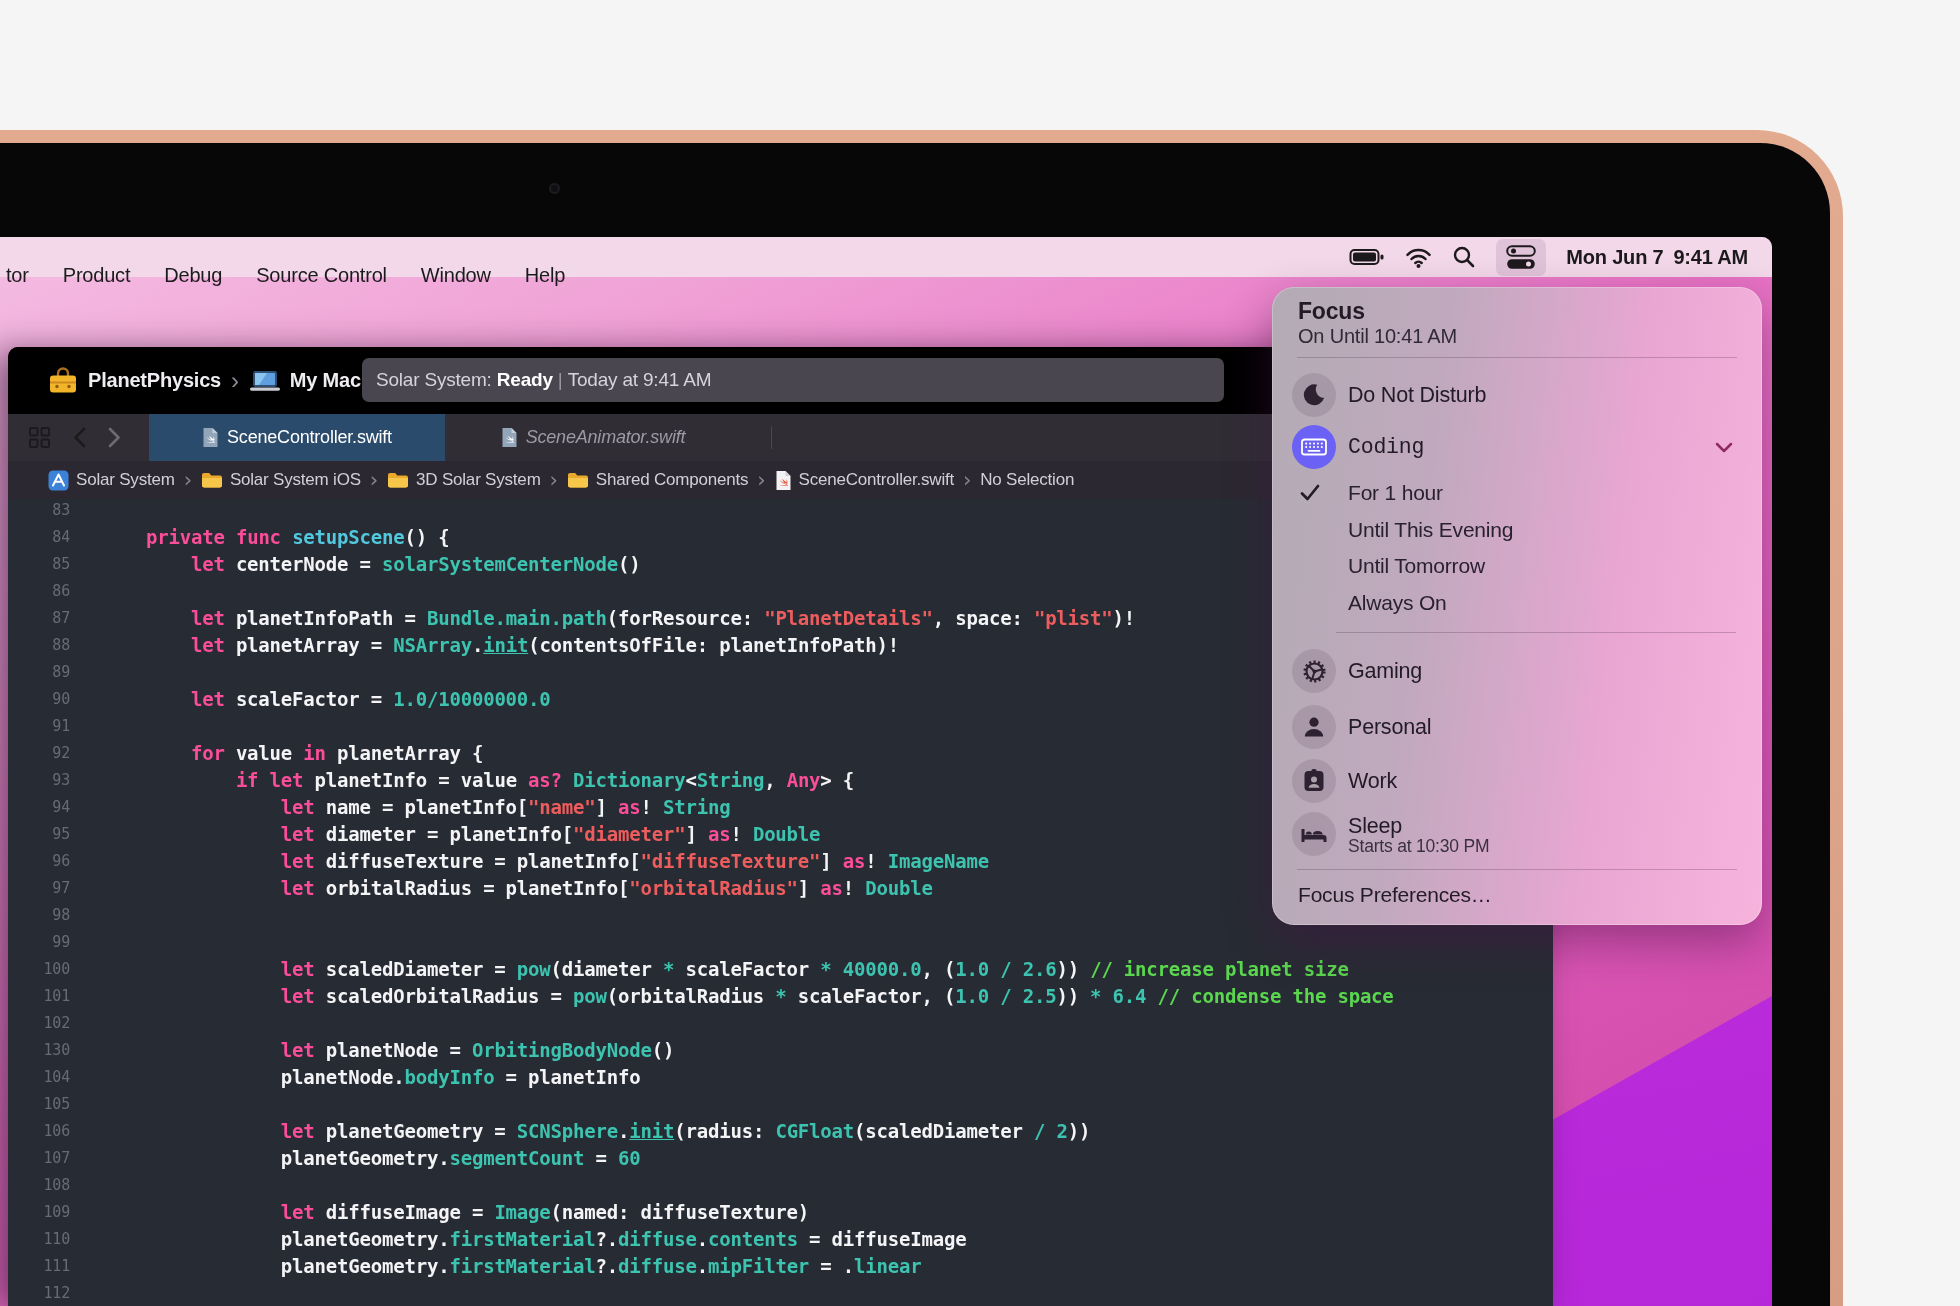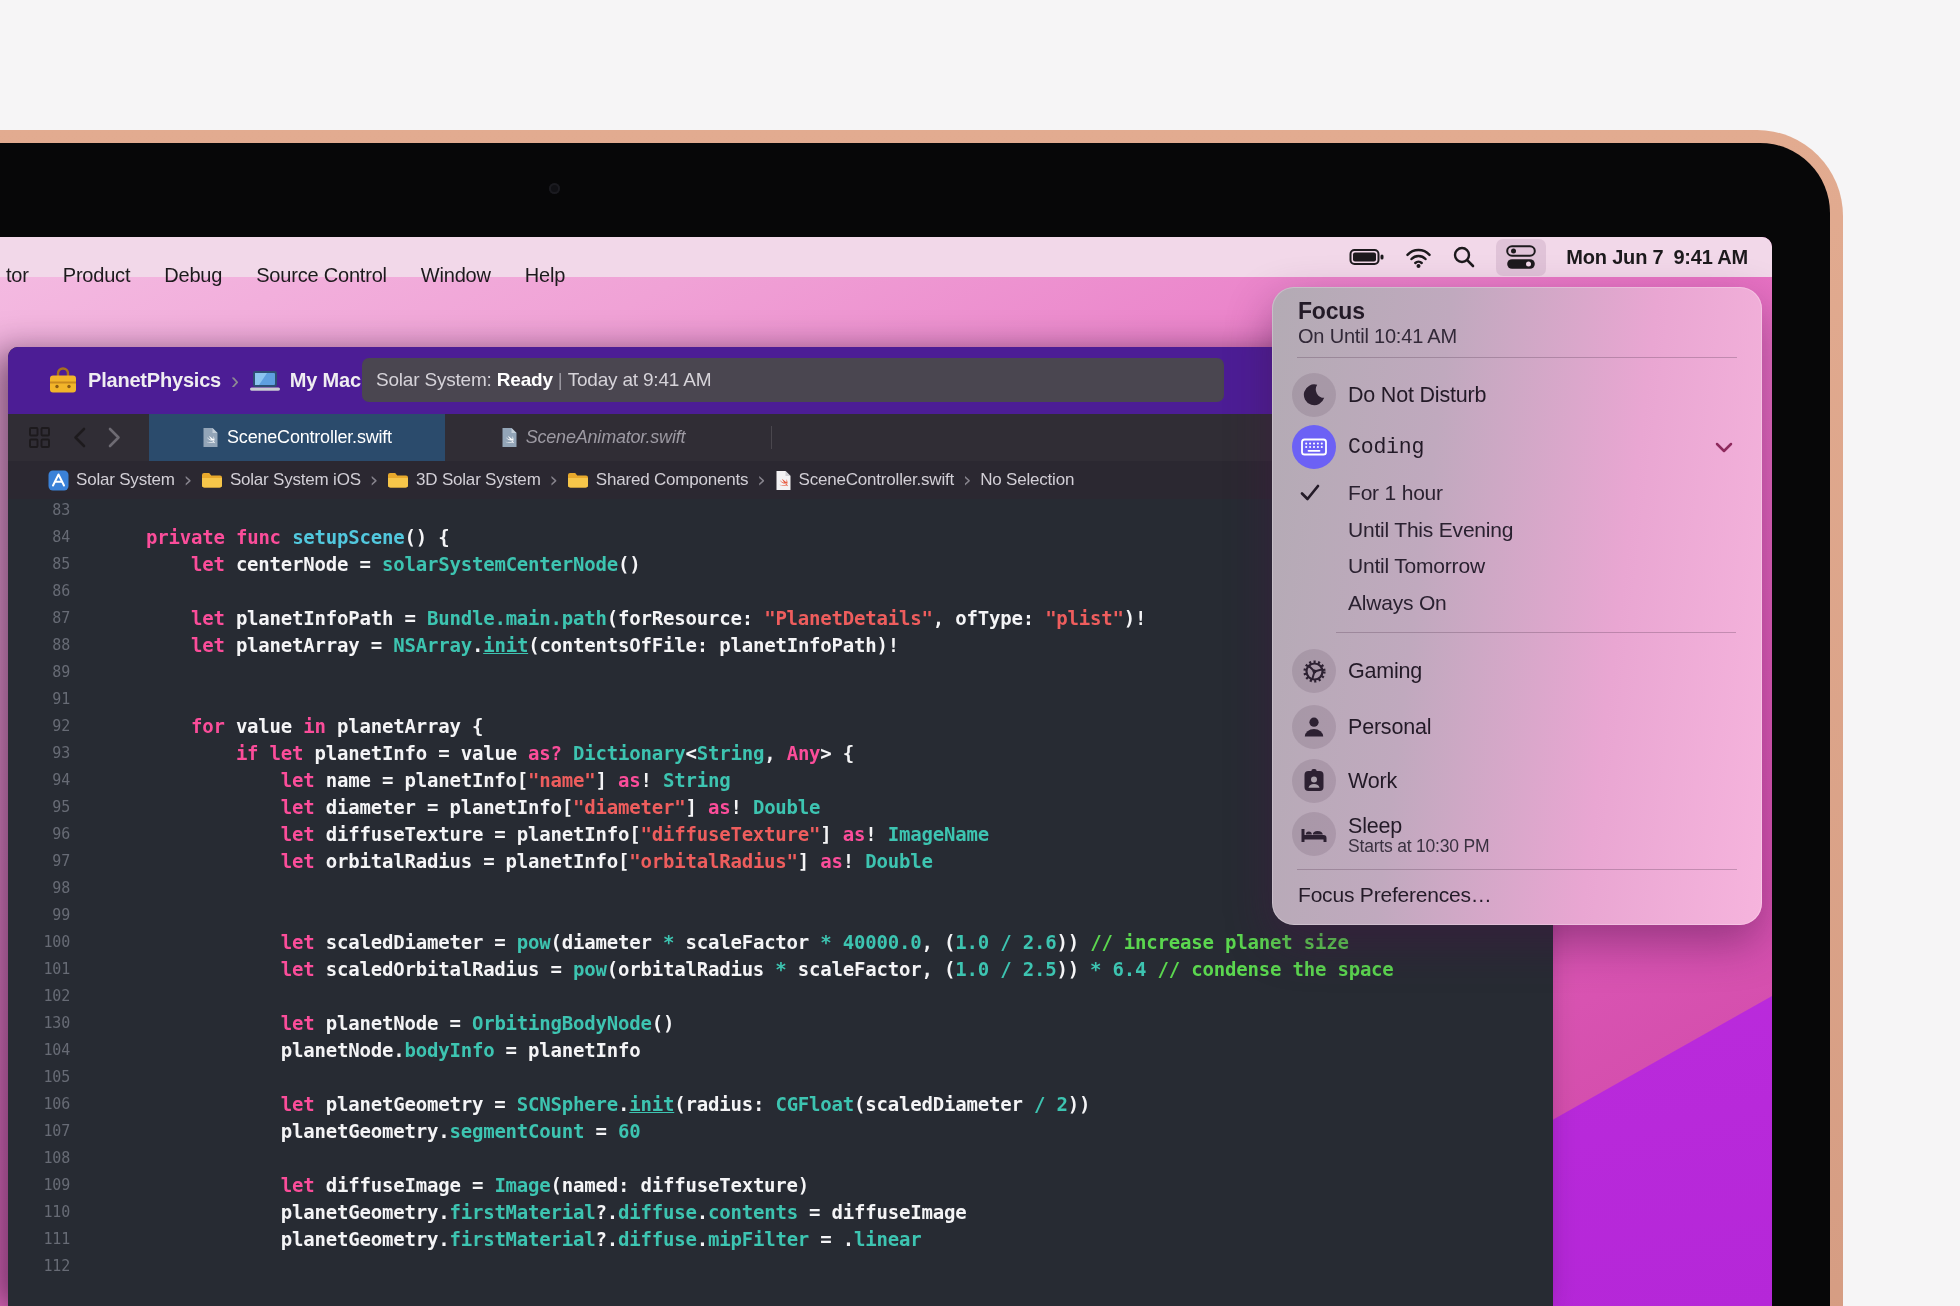--- a/index.html
+++ b/index.html
@@ -30,7 +30,7 @@
   
   .xcode{position:absolute;left:8px;top:110px;width:1545px;height:959px;border-radius:10px 10px 0 0;
          background:#272b33;box-shadow:-14px 4px 34px rgba(35,8,38,0.55);overflow:hidden;}
-  .toolbar{height:67px;background:#4c1d95;display:flex;align-items:center;padding-left:40px;position:relative;}
+  .toolbar{height:67px;background:#000000;display:flex;align-items:center;padding-left:40px;position:relative;}
   .tb-label{color:#efedf1;font-size:20px;font-weight:600;white-space:nowrap;}
   .tb-sep{color:#8d8a93;font-size:24px;margin:0 10px;font-weight:400;}
   .status-pill{position:absolute;left:354px;top:11px;width:862px;height:44px;background:#4a4650;border-radius:7px;

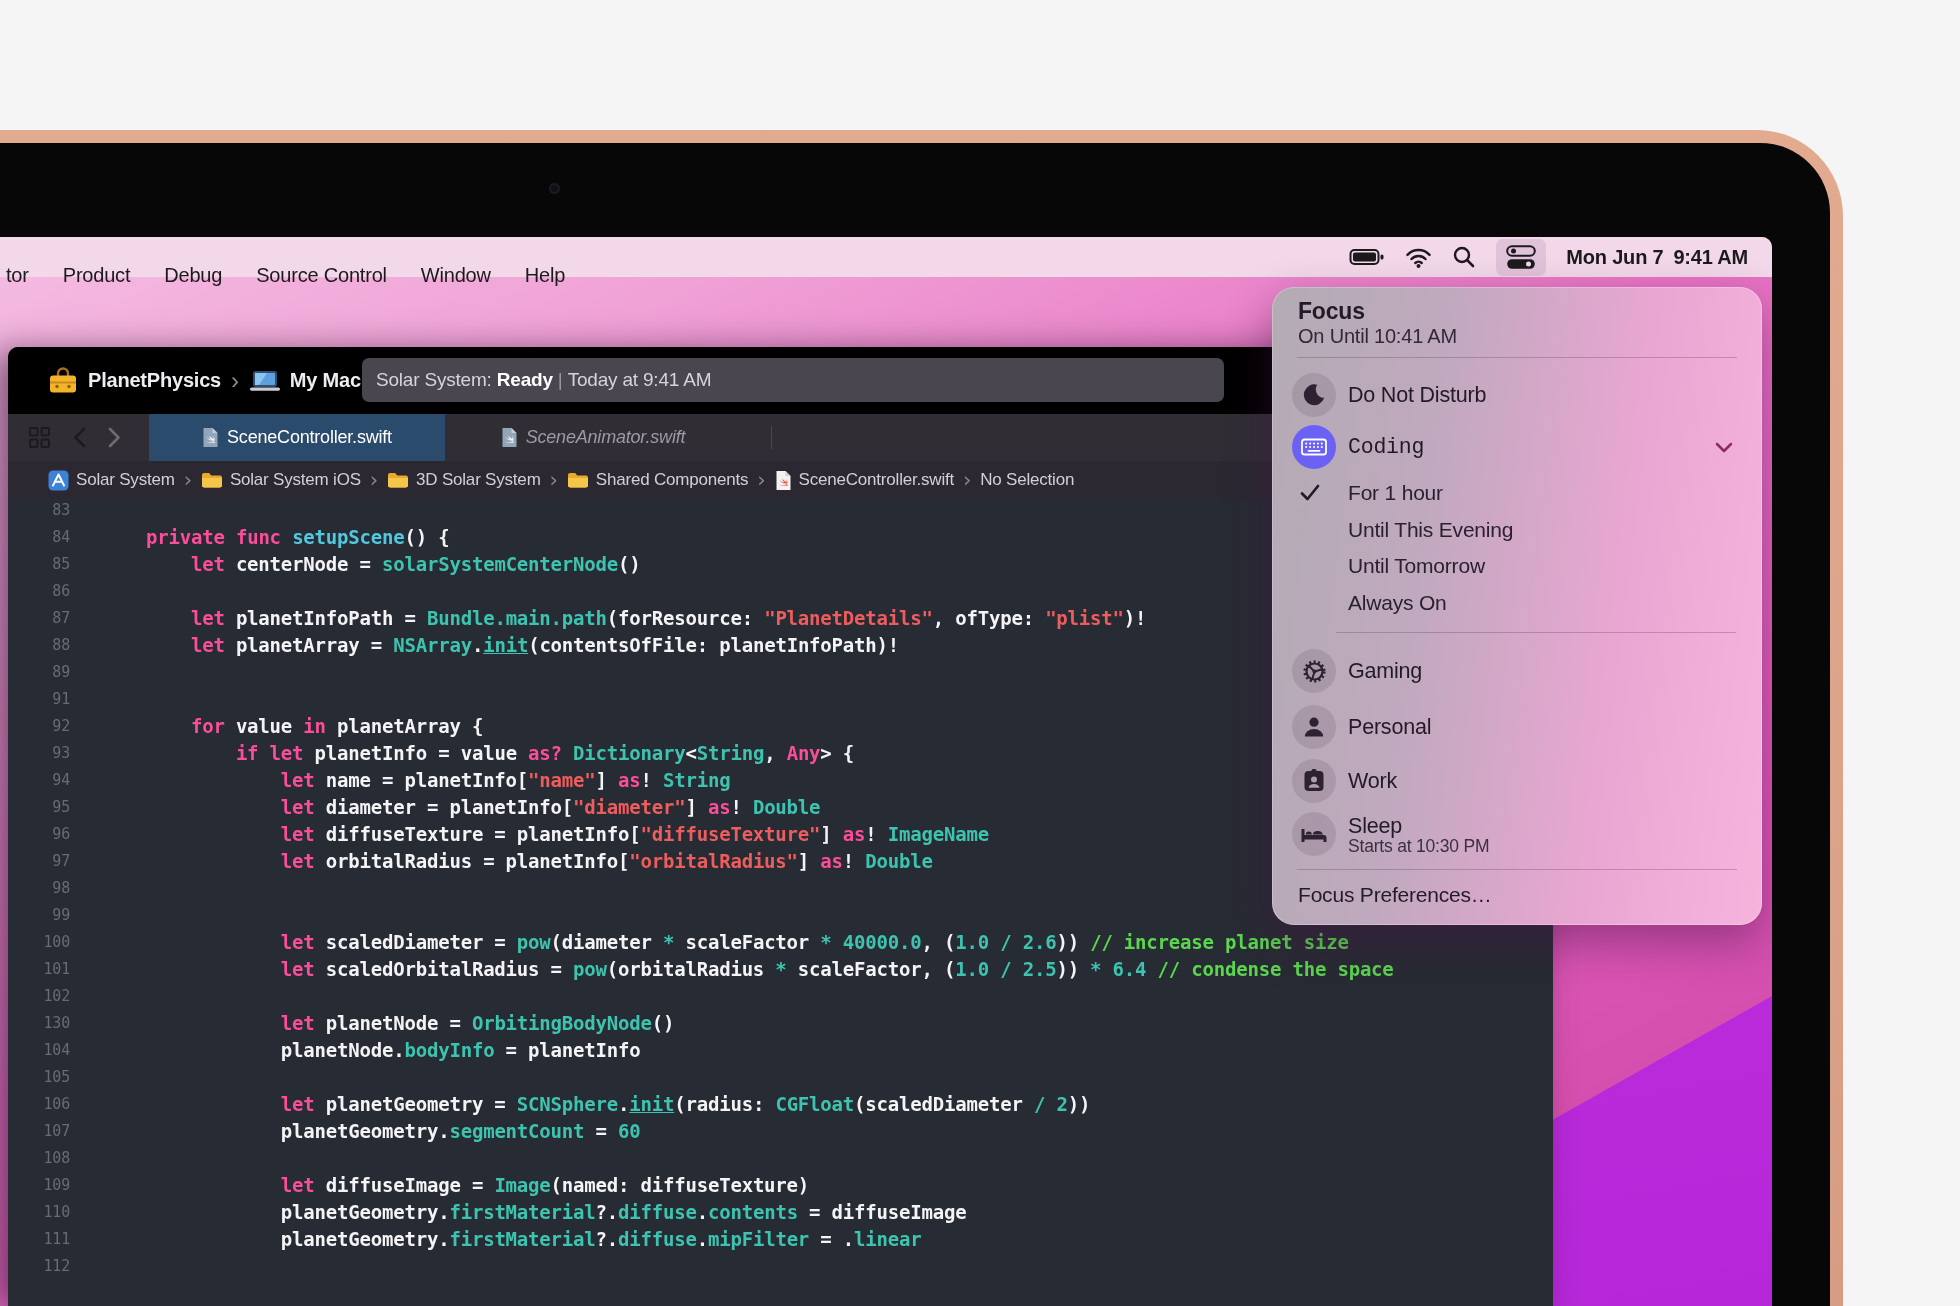--- a/index.html
+++ b/index.html
@@ -291,7 +291,7 @@
             </div>
             <div class="code-row">
               <span class="ln">87</span>
-              <pre class="code"><span>        </span><span class="tk-k">let</span><span> planetInfoPath = </span><span class="tk-t">Bundle.main.path</span><span>(forResource: </span><span class="tk-s">"PlanetDetails"</span><span>, ofType: </span><span class="tk-s">"plist"</span><span>)!</span></pre>
+              <pre class="code"><span>        </span><span class="tk-k">let</span><span> planetInfoPath = </span><span class="tk-t">Bundle.main.path</span><span>(forResource: </span><span class="tk-s">"PlanetDetails"</span><span>, space: </span><span class="tk-s">"plist"</span><span>)!</span></pre>
             </div>
             <div class="code-row">
               <span class="ln">88</span>

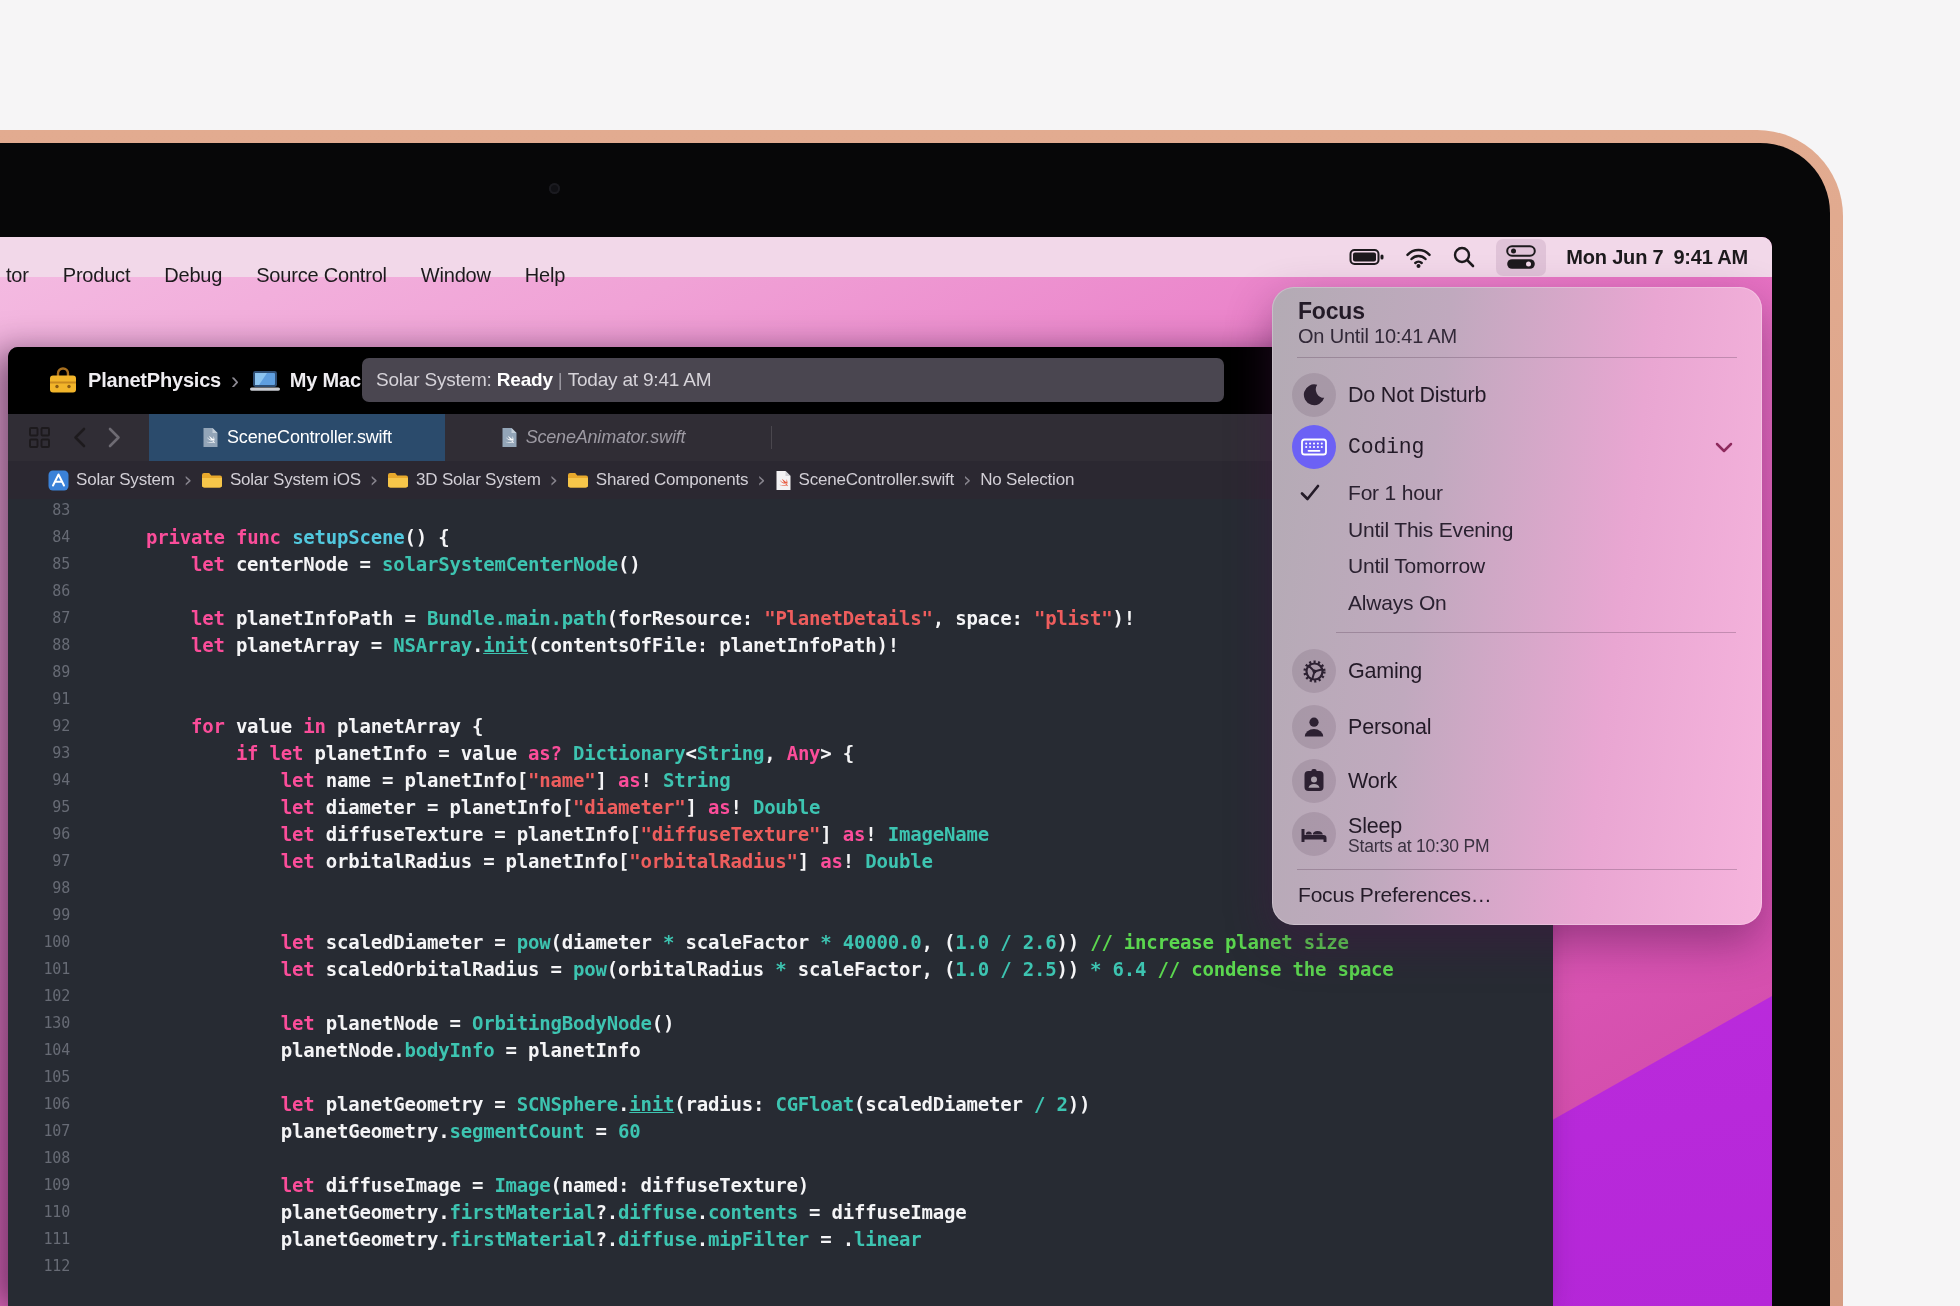--- a/index.html
+++ b/index.html
@@ -302,6 +302,10 @@
               <pre class="code"></pre>
             </div>
             <div class="code-row">
+              <span class="ln">90</span>
+              <pre class="code"><span>        </span><span class="tk-k">let</span><span> scaleFactor = </span><span class="tk-t">1.0/10000000.0</span></pre>
+            </div>
+            <div class="code-row">
               <span class="ln">91</span>
               <pre class="code"></pre>
             </div>

